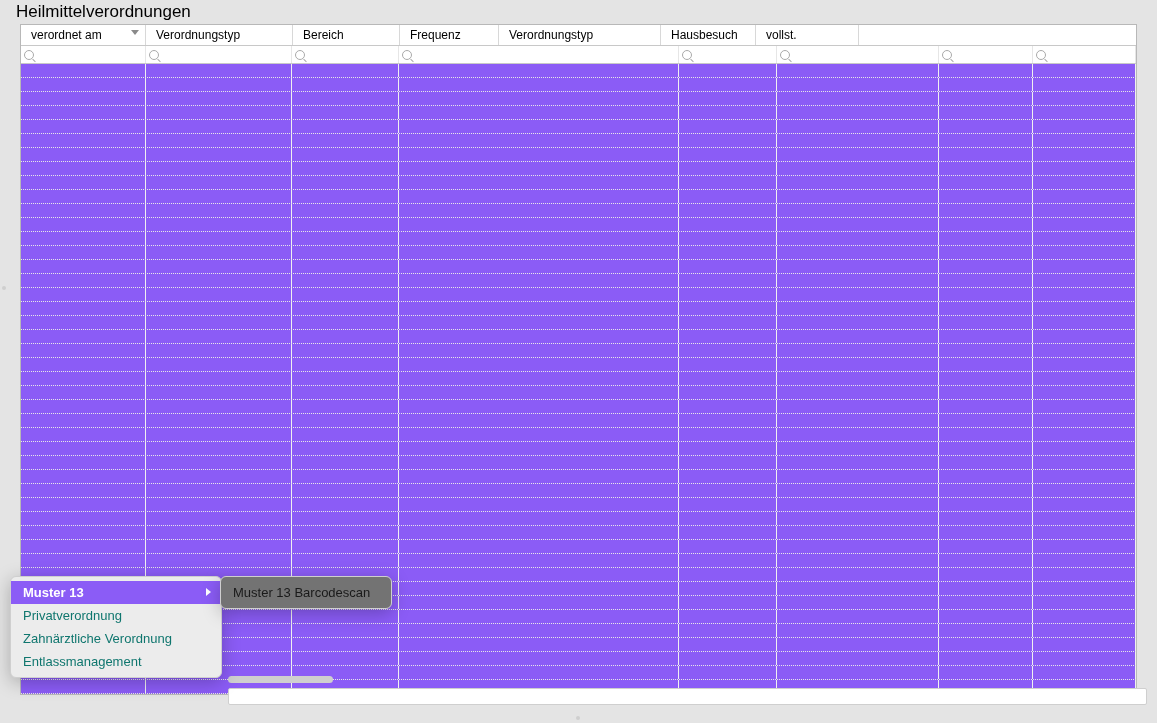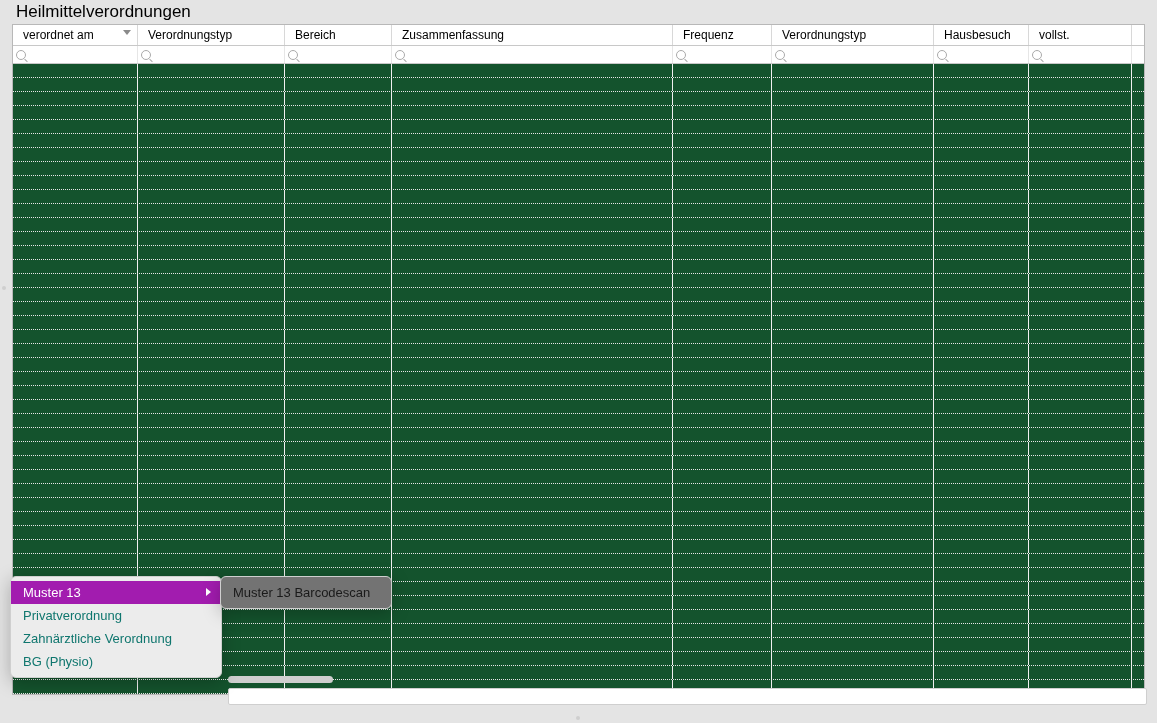--- a/index.html
+++ b/index.html
@@ -19,8 +19,8 @@
       color: #000;
     }
     .table-wrap {
-      margin: 0 12px;
-      background: #14532d;
+      margin: 0 20px;
+      background: #8b5cf6;
       border: 1px solid #b8b8b8;
       position: relative;
     }

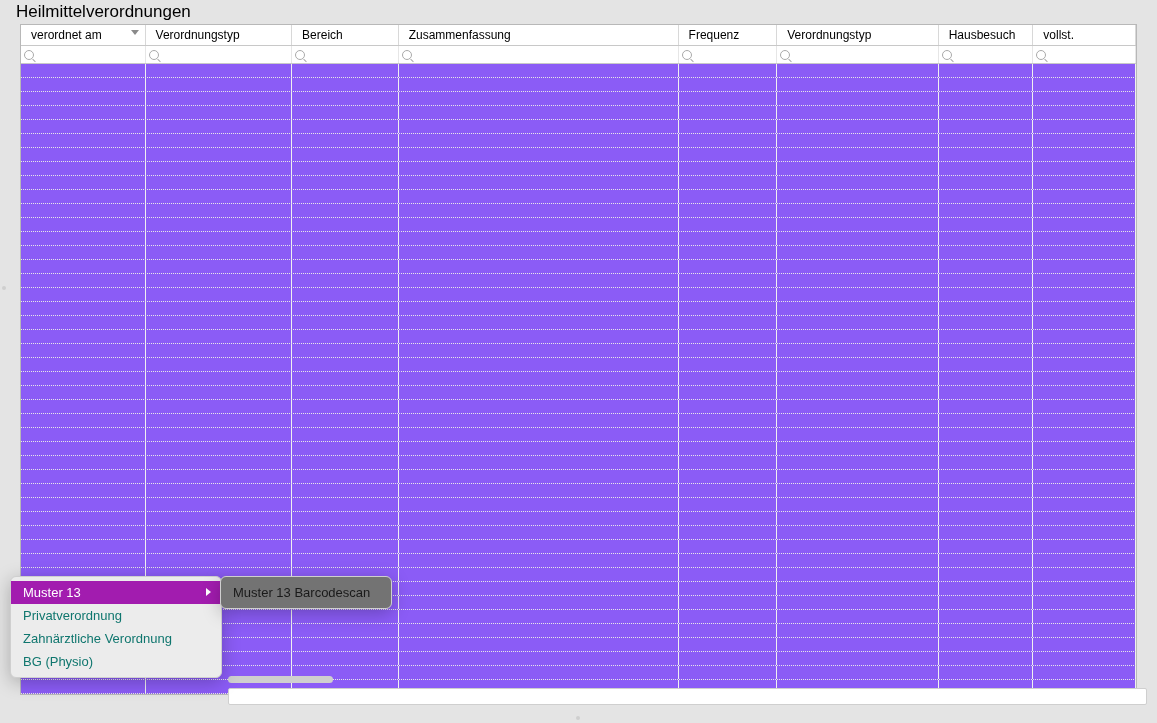--- a/index.html
+++ b/index.html
@@ -215,7 +215,6 @@
     </div>
     <div class="th c1"><span>Verordnungstyp</span></div>
     <div class="th c2"><span>Bereich</span></div>
-    <div class="th c3"><span>Zusammenfassung</span></div>
     <div class="th c4"><span>Frequenz</span></div>
     <div class="th c5"><span>Verordnungstyp</span></div>
     <div class="th c6"><span>Hausbesuch</span></div>

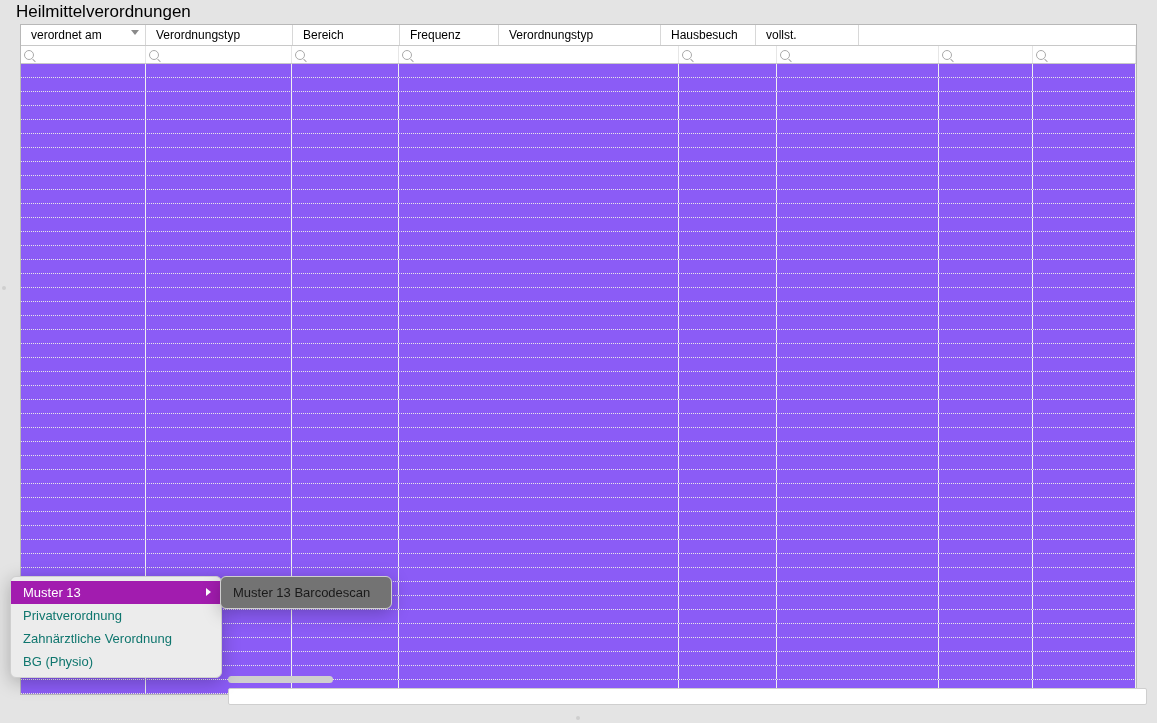--- a/index.html
+++ b/index.html
@@ -174,8 +174,9 @@
       cursor: default;
     }
     .mitem.sel {
-      background: #a21caf;
+      background: #8b5cf6;
       color: #fff;
+      font-weight: bold;
     }
     .mitem .chev {
       position: absolute;

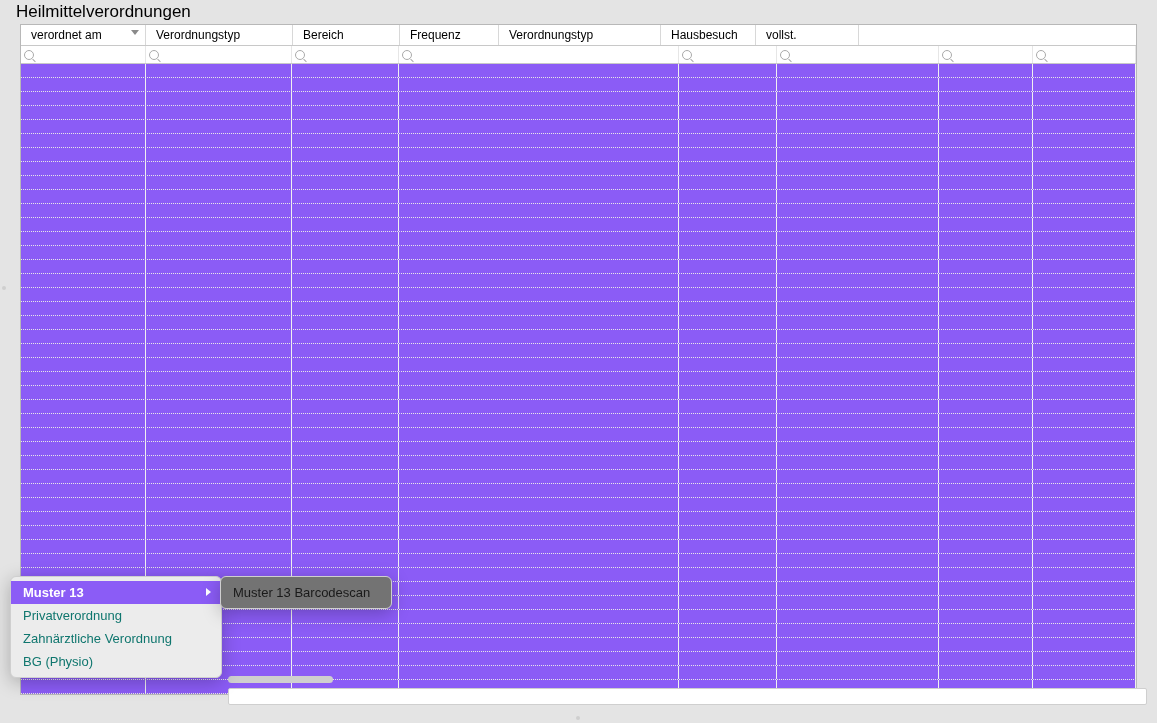--- a/index.html
+++ b/index.html
@@ -714,6 +714,7 @@
     <div class="mitem sel"><span>Muster 13</span><span class="chev"></span></div>
     <div class="mitem"><span>Privatverordnung</span></div>
     <div class="mitem"><span>Zahnärztliche Verordnung</span></div>
+    <div class="mitem"><span>Entlassmanagement</span></div>
     <div class="mitem"><span>BG (Physio)</span></div>
   </div>
 <div class="submenu" id="submenu">

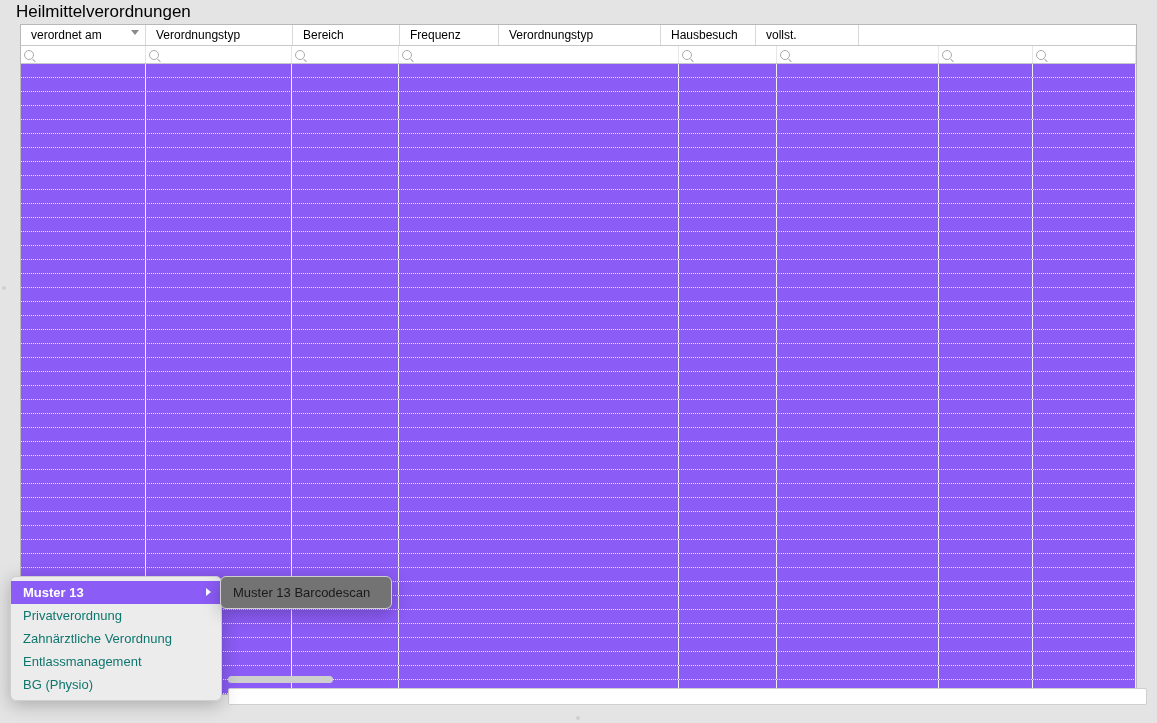--- a/index.html
+++ b/index.html
@@ -715,7 +715,6 @@
     <div class="mitem"><span>Privatverordnung</span></div>
     <div class="mitem"><span>Zahnärztliche Verordnung</span></div>
     <div class="mitem"><span>Entlassmanagement</span></div>
-    <div class="mitem"><span>BG (Physio)</span></div>
   </div>
 <div class="submenu" id="submenu">
     <div class="mitem"><span>Muster 13 Barcodescan</span></div>

